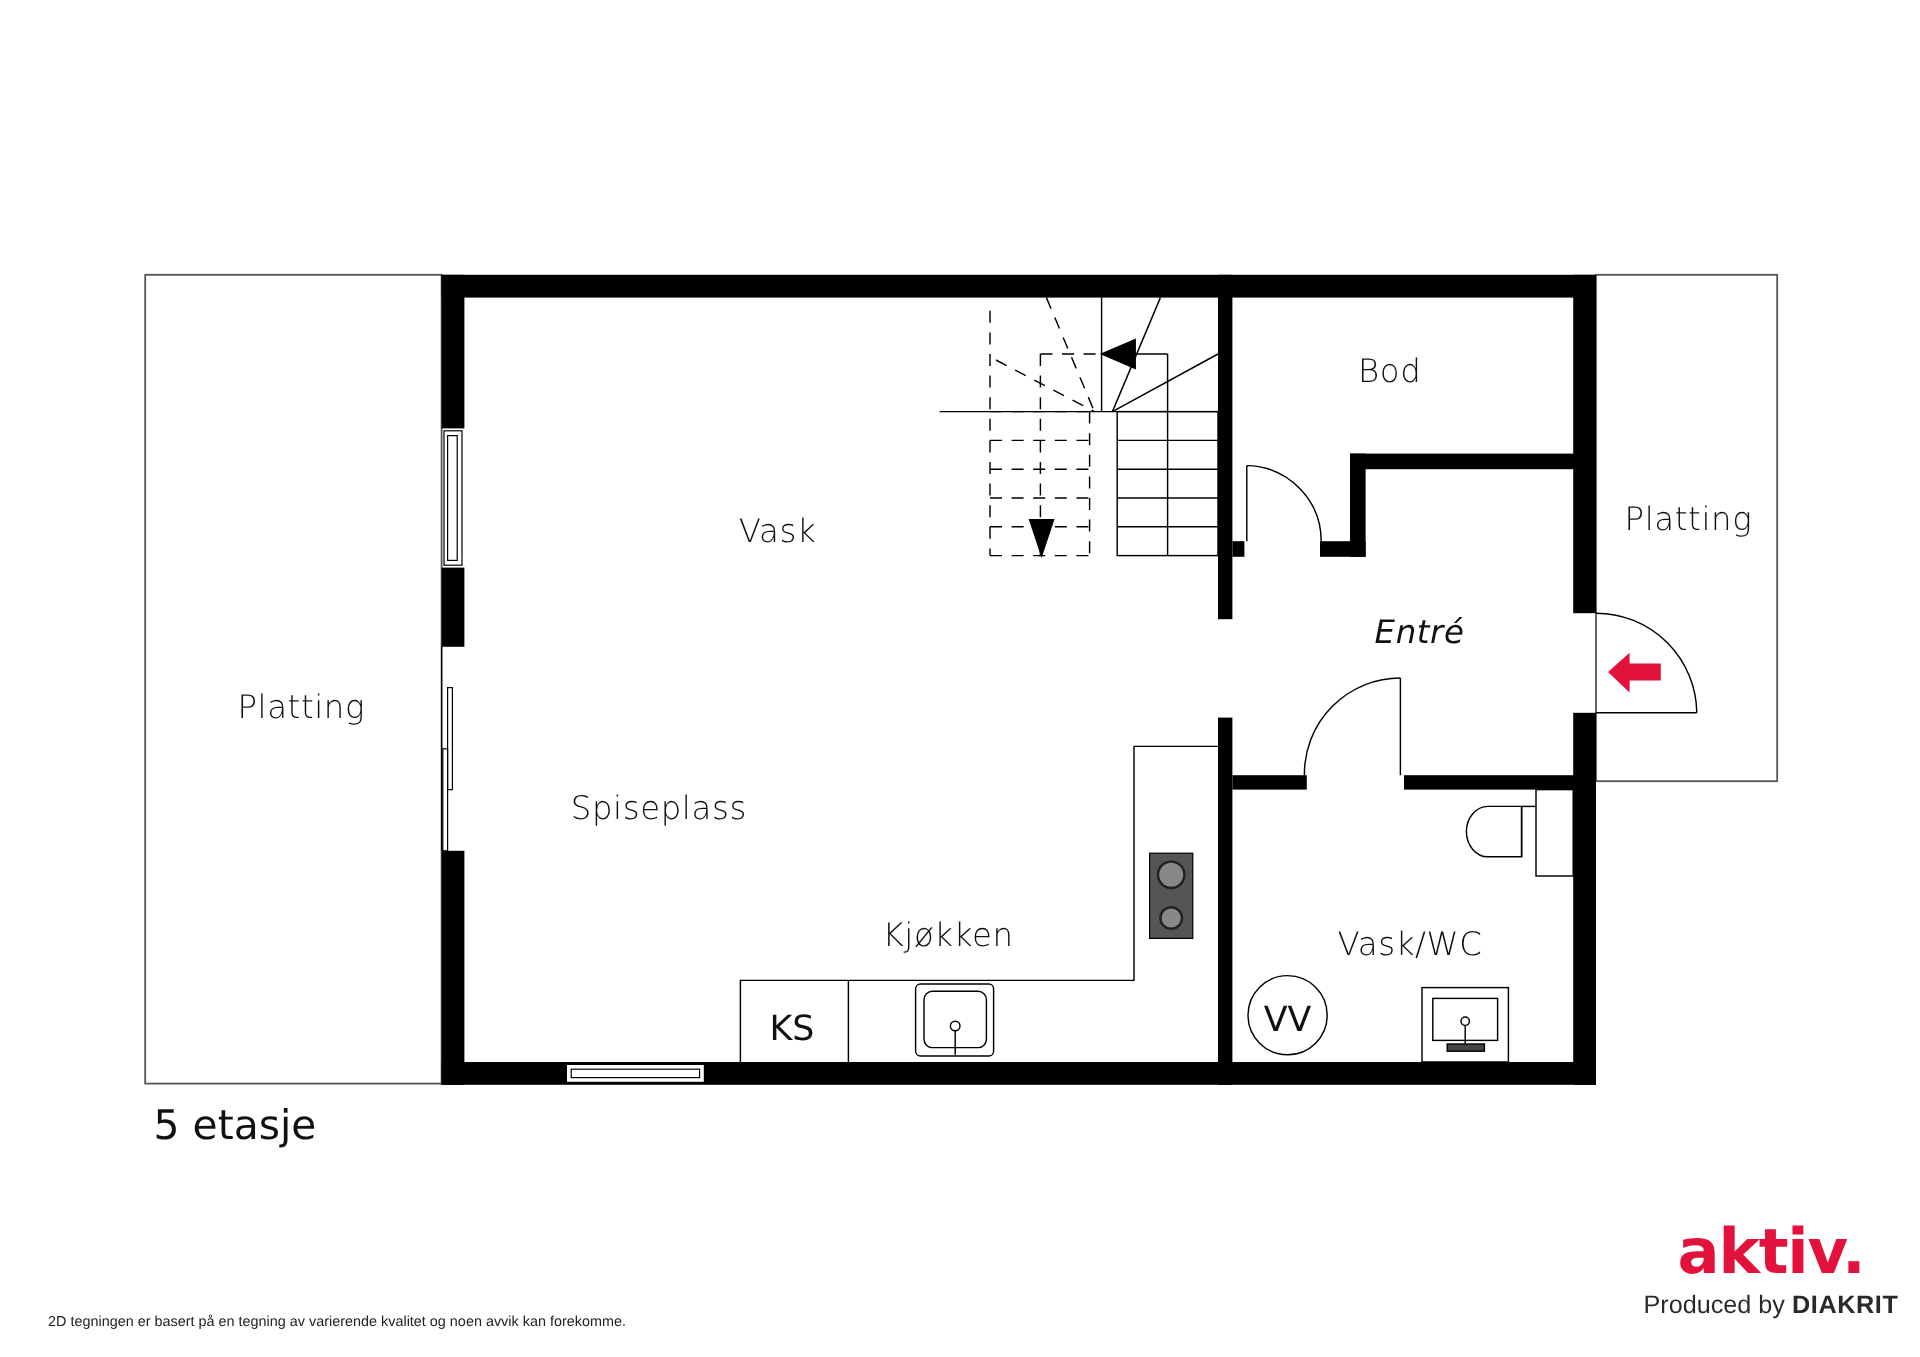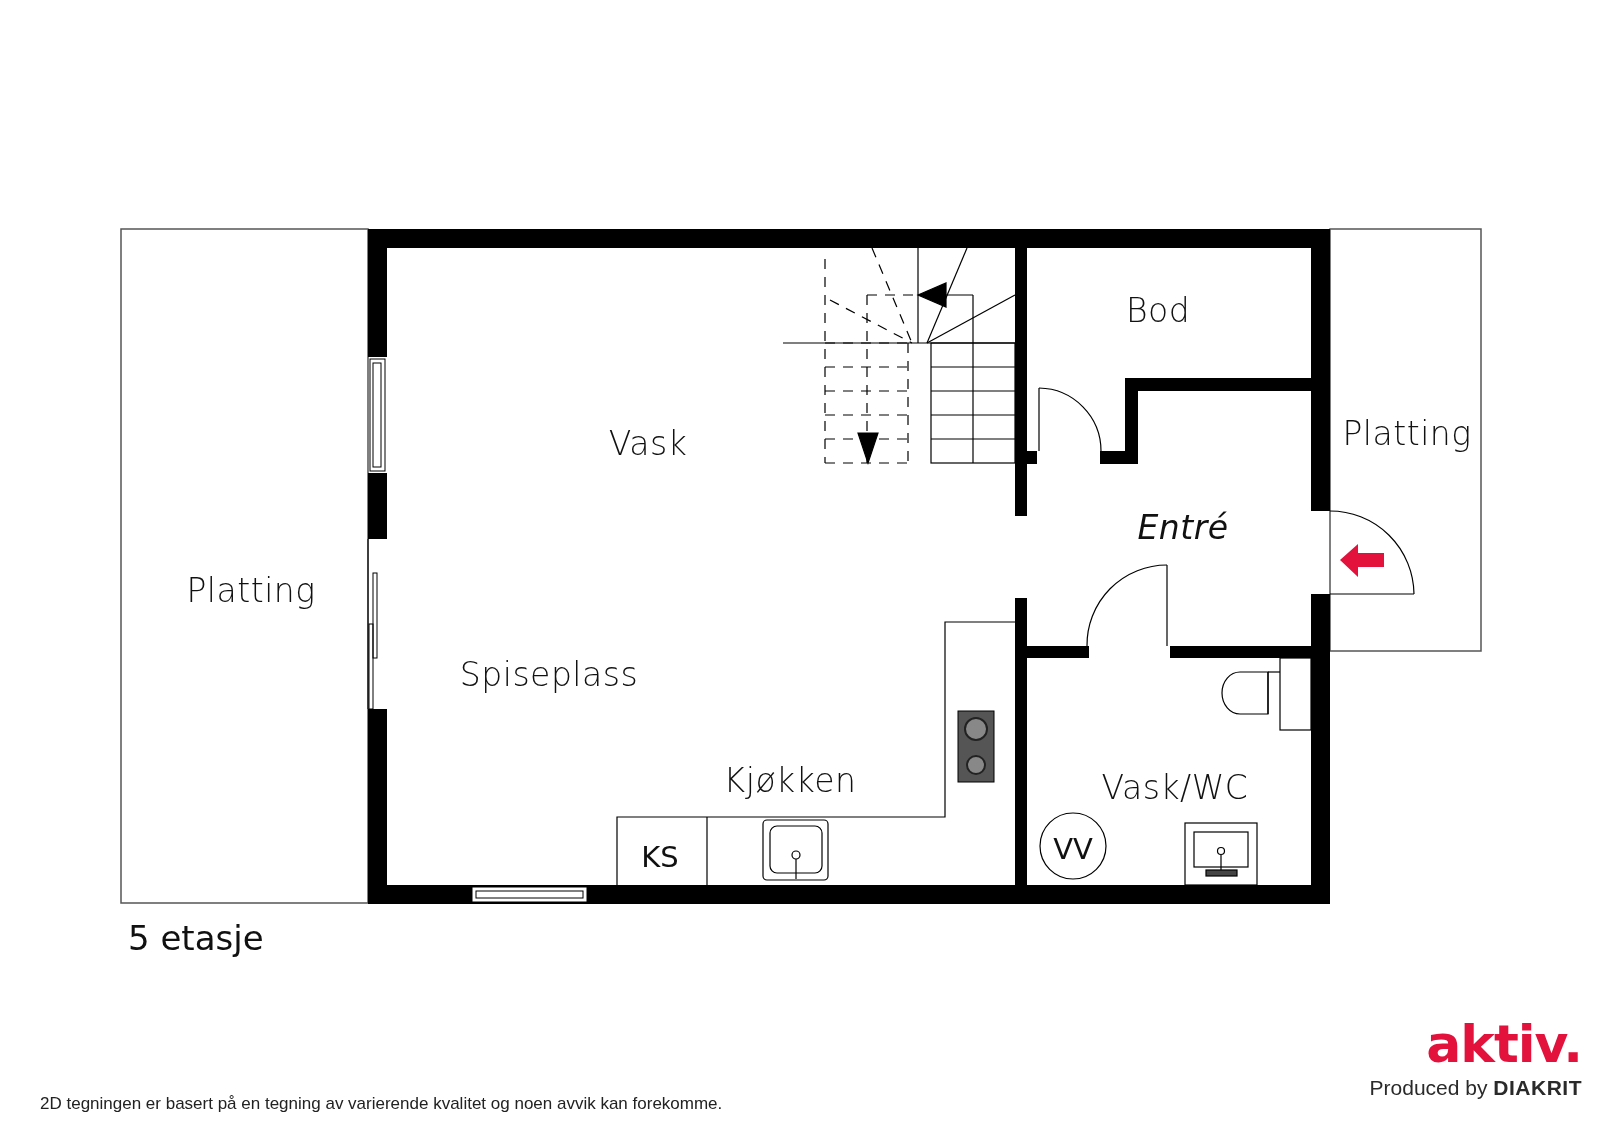--- a/index.html
+++ b/index.html
@@ -5,7 +5,7 @@
   html,body{margin:0;padding:0;background:#ffffff;}
   body{width:1600px;height:1131px;position:relative;overflow:hidden;font-family:"DejaVu Sans","Liberation Sans",sans-serif;}
   svg.plan{position:absolute;left:0;top:0;}
-  .room-label{position:absolute;font-size:33px;color:#111;white-space:nowrap;transform:translate(-50%,-50%);letter-spacing:0.5px;font-weight:300;}
+  .room-label{position:absolute;font-size:27px;color:#111;white-space:nowrap;transform:translate(-50%,-50%);letter-spacing:0.5px;font-weight:300;}
   .small-label{position:absolute;font-size:29px;color:#111;white-space:nowrap;transform:translate(-50%,-50%);text-align:right;}
   .floor-label{position:absolute;left:128px;top:918px;font-size:34px;color:#111;}
   .disclaimer{position:absolute;left:40px;top:1094px;font-size:17px;color:#222;font-family:"Liberation Sans",sans-serif;}

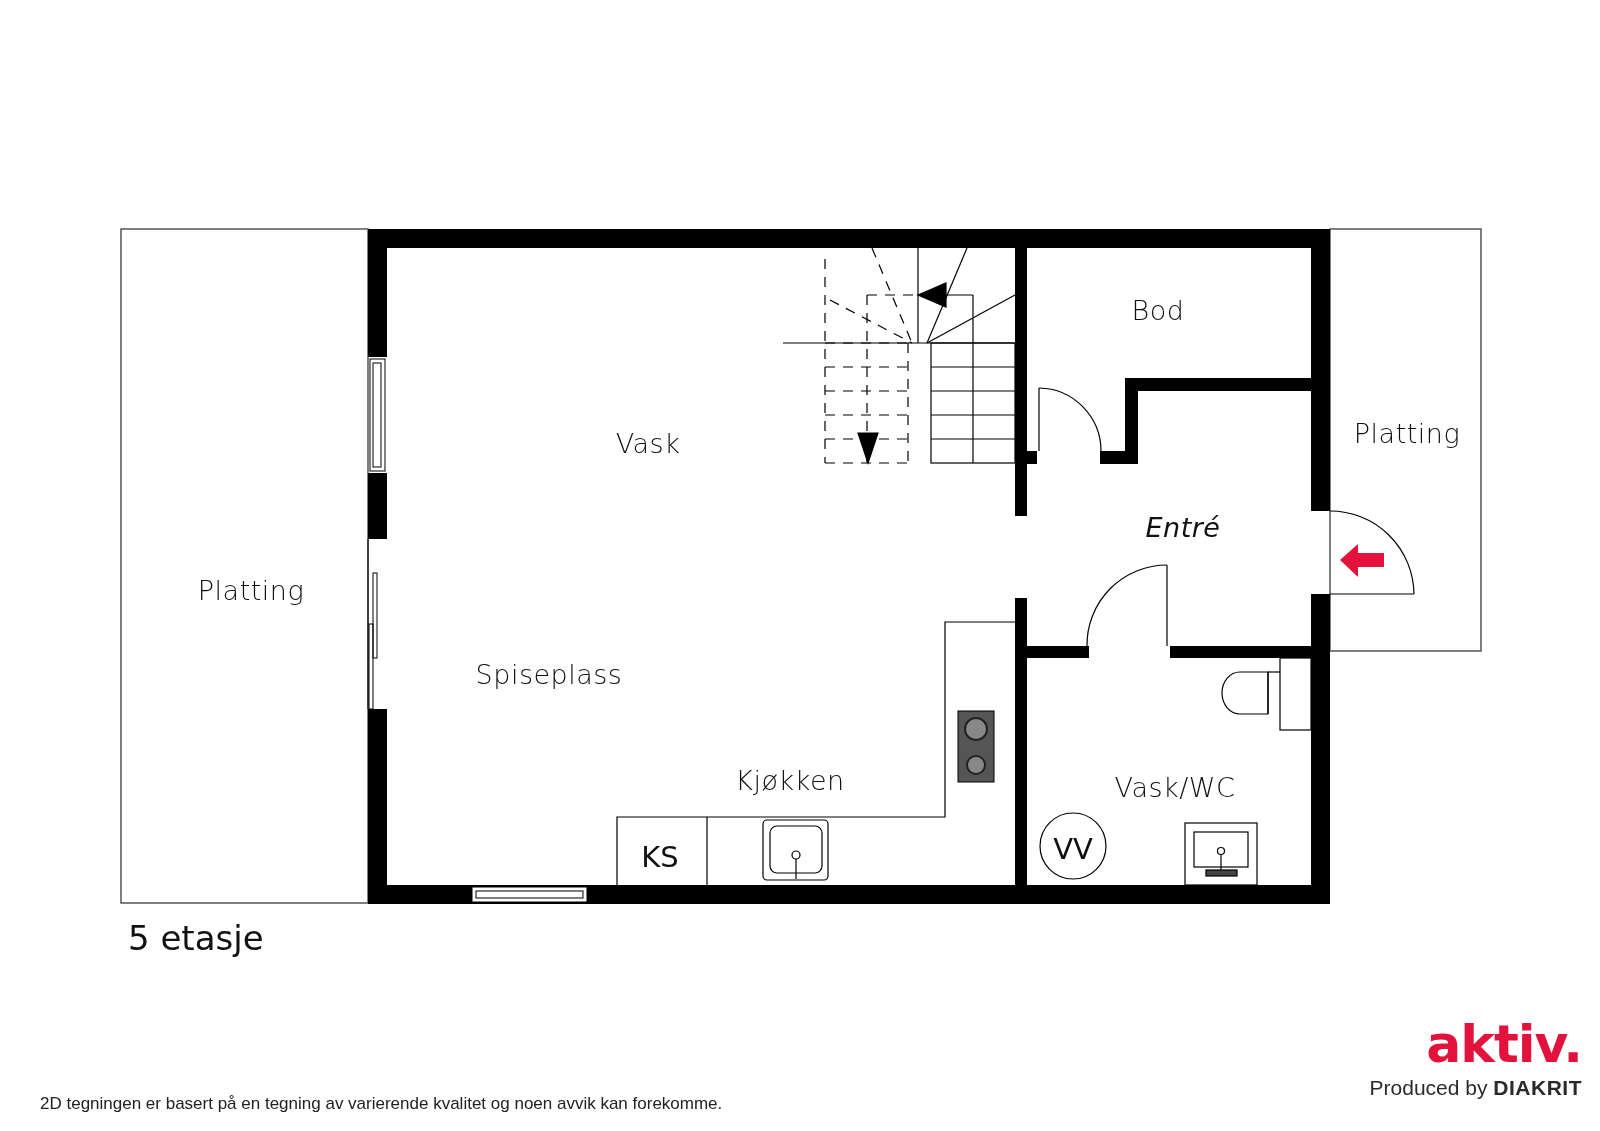--- a/index.html
+++ b/index.html
@@ -9,7 +9,7 @@
   .small-label{position:absolute;font-size:29px;color:#111;white-space:nowrap;transform:translate(-50%,-50%);text-align:right;}
   .floor-label{position:absolute;left:128px;top:918px;font-size:34px;color:#111;}
   .disclaimer{position:absolute;left:40px;top:1094px;font-size:17px;color:#222;font-family:"Liberation Sans",sans-serif;}
-  .brand{position:absolute;right:18px;top:1018px;text-align:right;}
+  .brand{position:absolute;right:18px;top:1018px;text-align:center;}
   .brand-logo{font-family:"DejaVu Sans",sans-serif;font-weight:bold;font-size:52px;color:#e2123c;letter-spacing:-1px;line-height:52px;}
   .brand-credit{font-family:"Liberation Sans",sans-serif;font-size:21px;color:#2a2a2a;margin-top:6px;}
   .brand-credit b{letter-spacing:0.5px;}

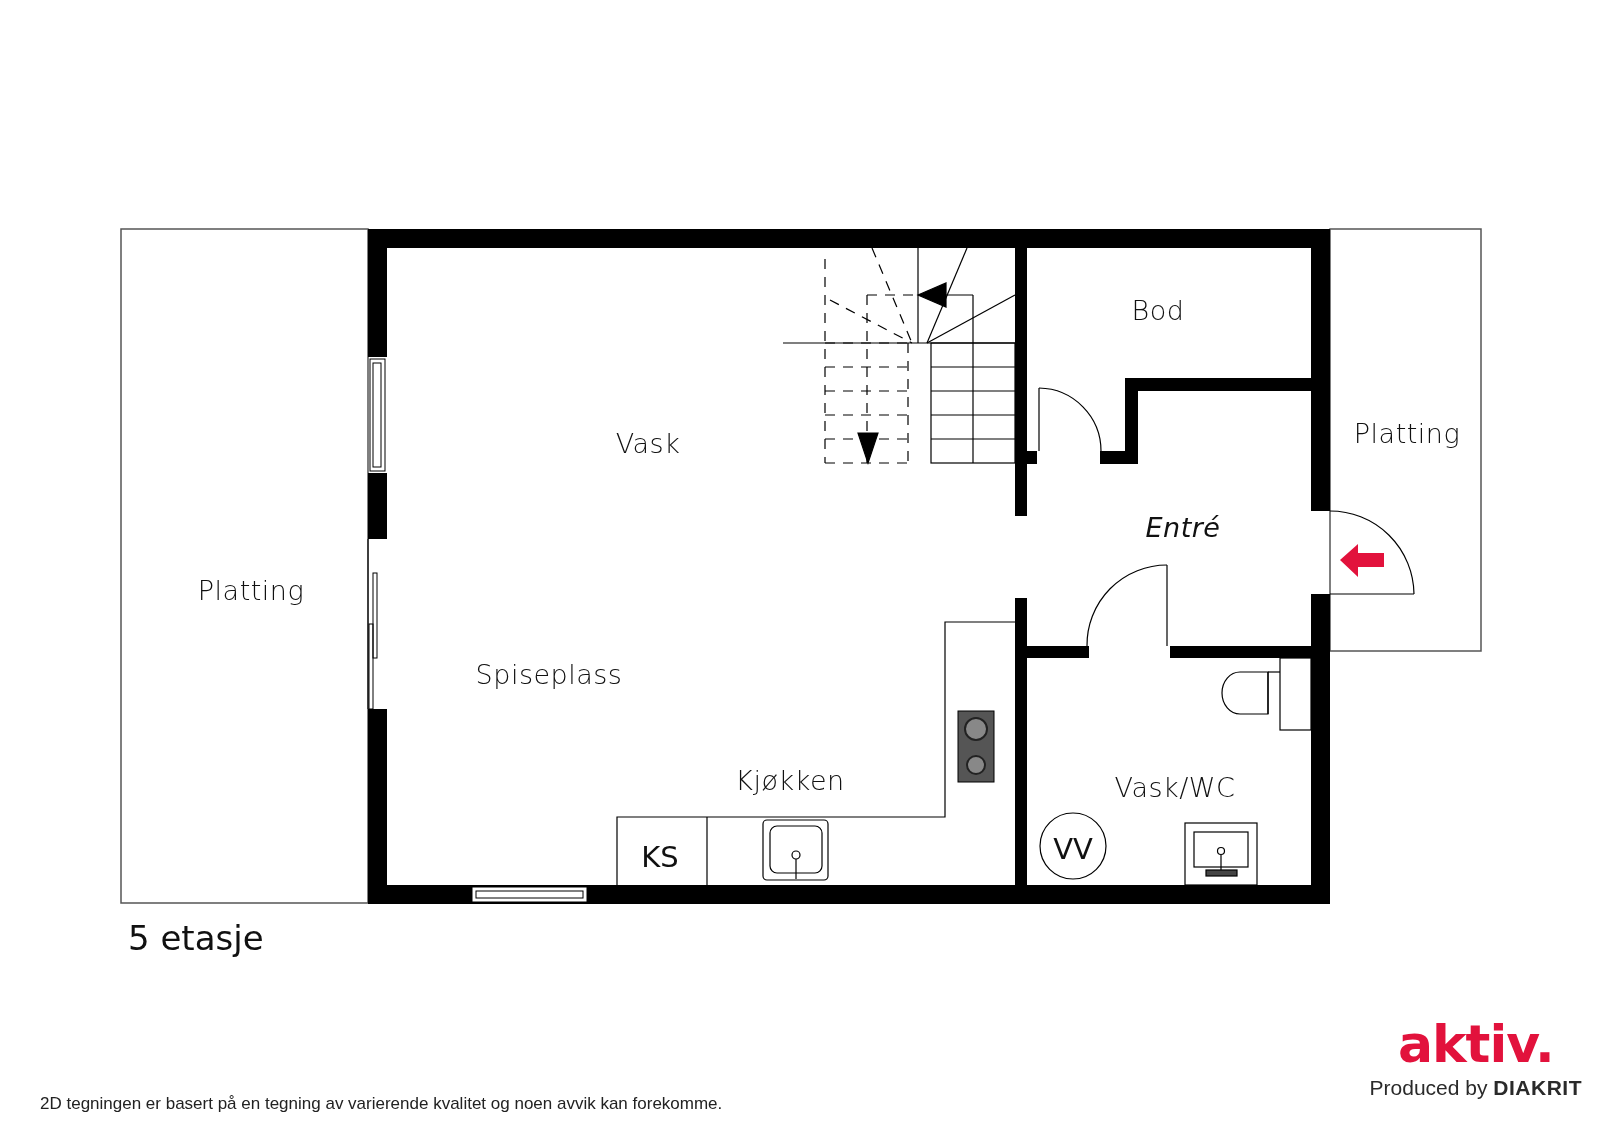--- a/index.html
+++ b/index.html
@@ -8,7 +8,7 @@
   .room-label{position:absolute;font-size:27px;color:#111;white-space:nowrap;transform:translate(-50%,-50%);letter-spacing:0.5px;font-weight:300;}
   .small-label{position:absolute;font-size:29px;color:#111;white-space:nowrap;transform:translate(-50%,-50%);text-align:right;}
   .floor-label{position:absolute;left:128px;top:918px;font-size:34px;color:#111;}
-  .disclaimer{position:absolute;left:40px;top:1094px;font-size:17px;color:#222;font-family:"Liberation Sans",sans-serif;}
+  .disclaimer{position:absolute;left:40px;top:1094px;font-size:12px;color:#222;font-family:"Liberation Sans",sans-serif;}
   .brand{position:absolute;right:18px;top:1018px;text-align:center;}
   .brand-logo{font-family:"DejaVu Sans",sans-serif;font-weight:bold;font-size:52px;color:#e2123c;letter-spacing:-1px;line-height:52px;}
   .brand-credit{font-family:"Liberation Sans",sans-serif;font-size:21px;color:#2a2a2a;margin-top:6px;}

